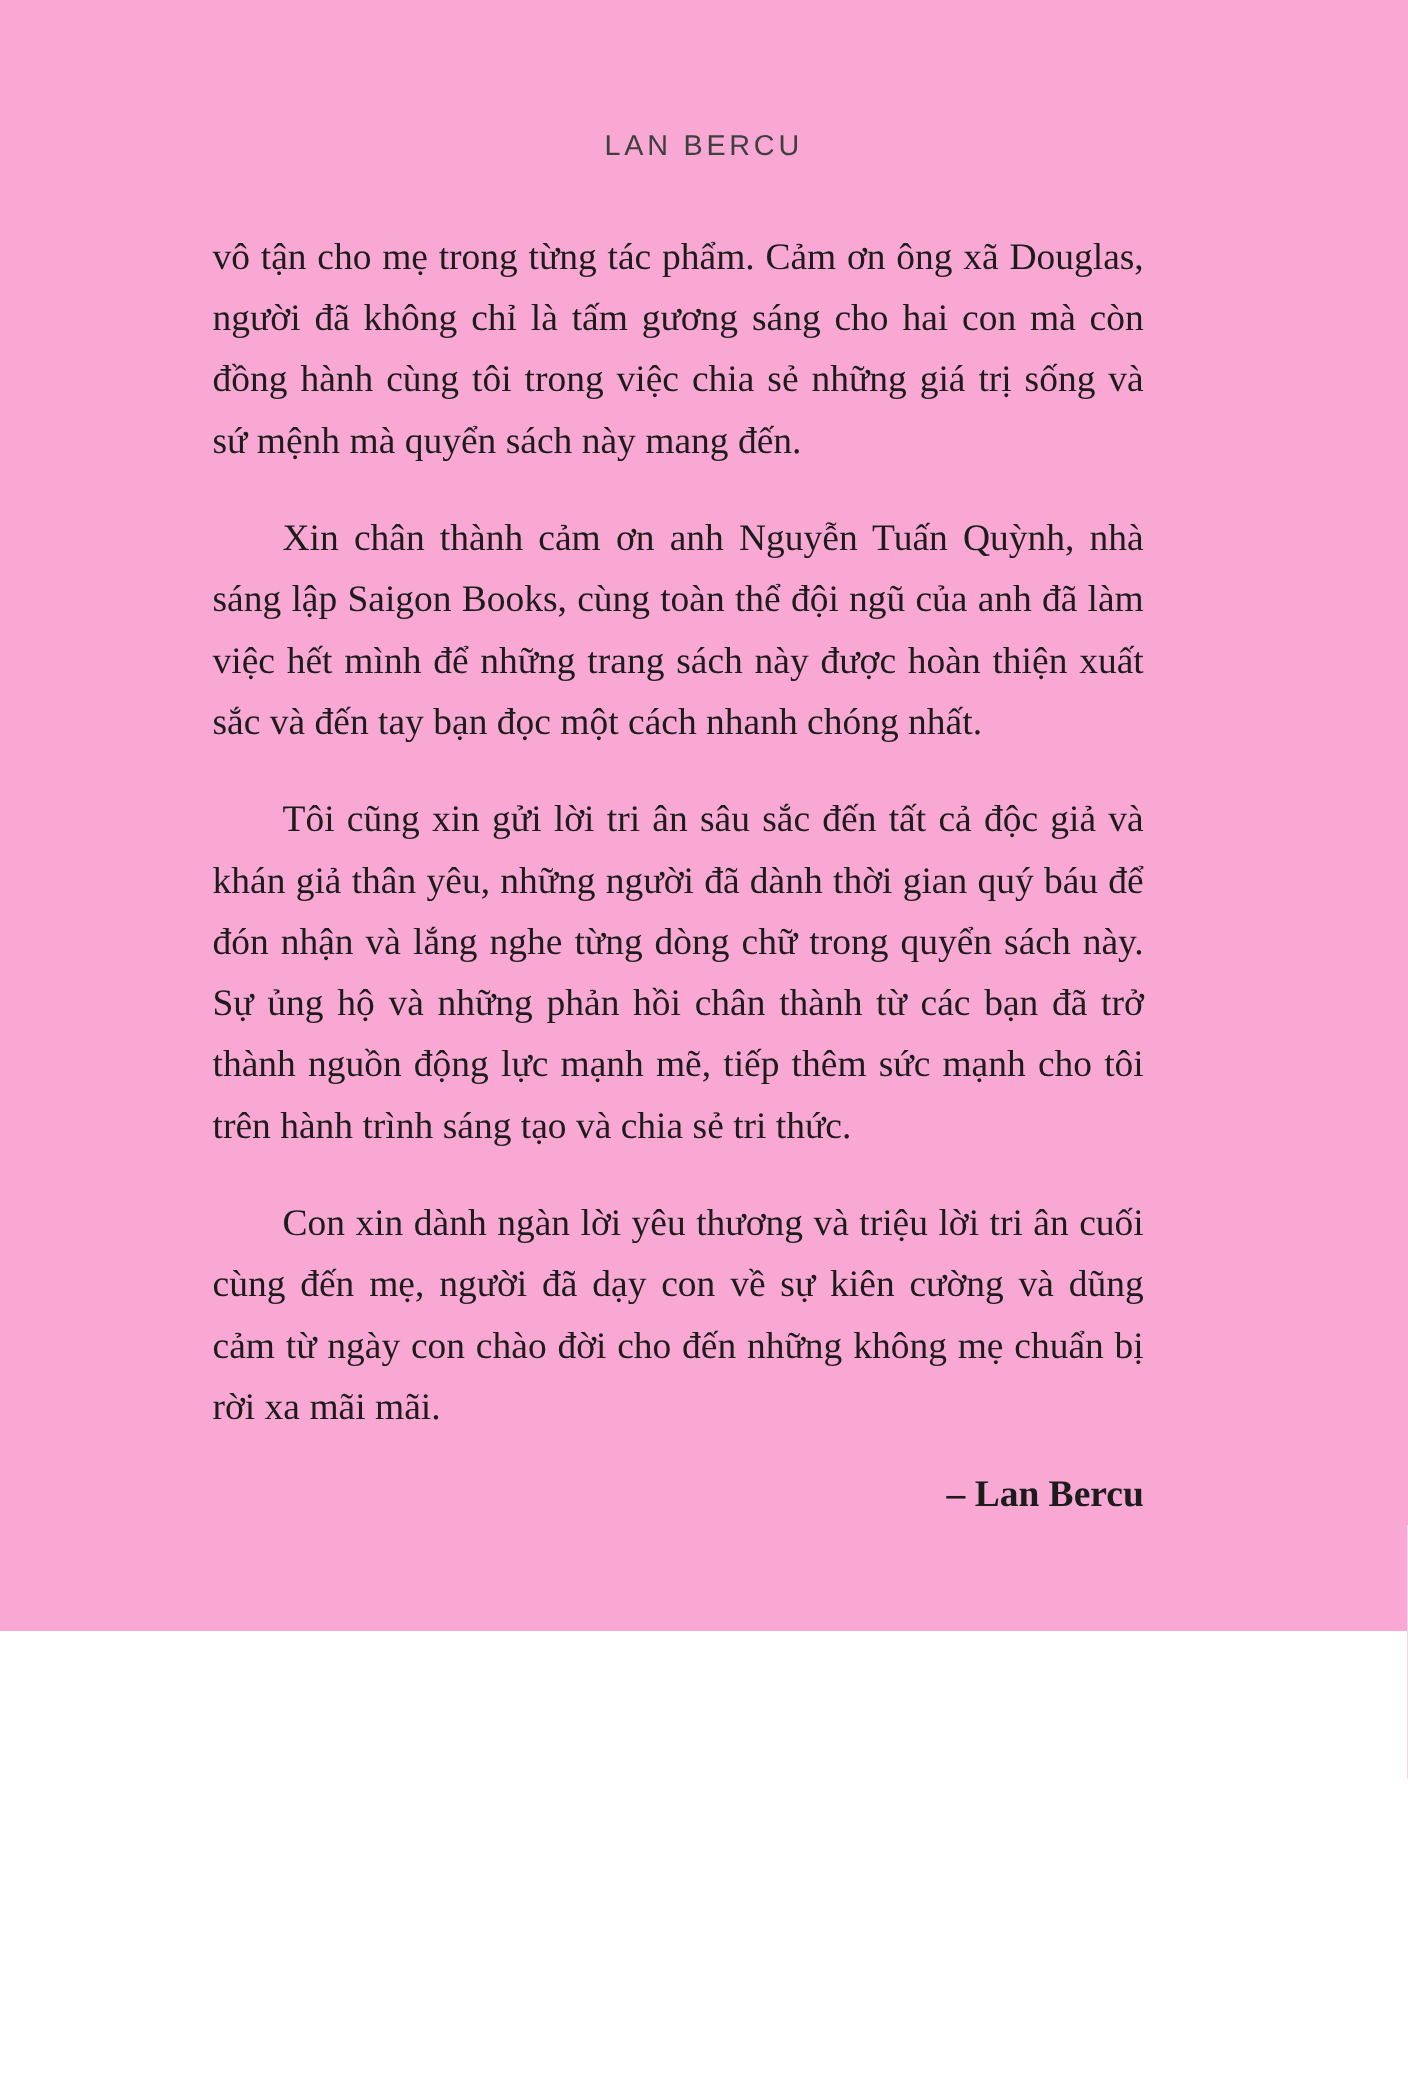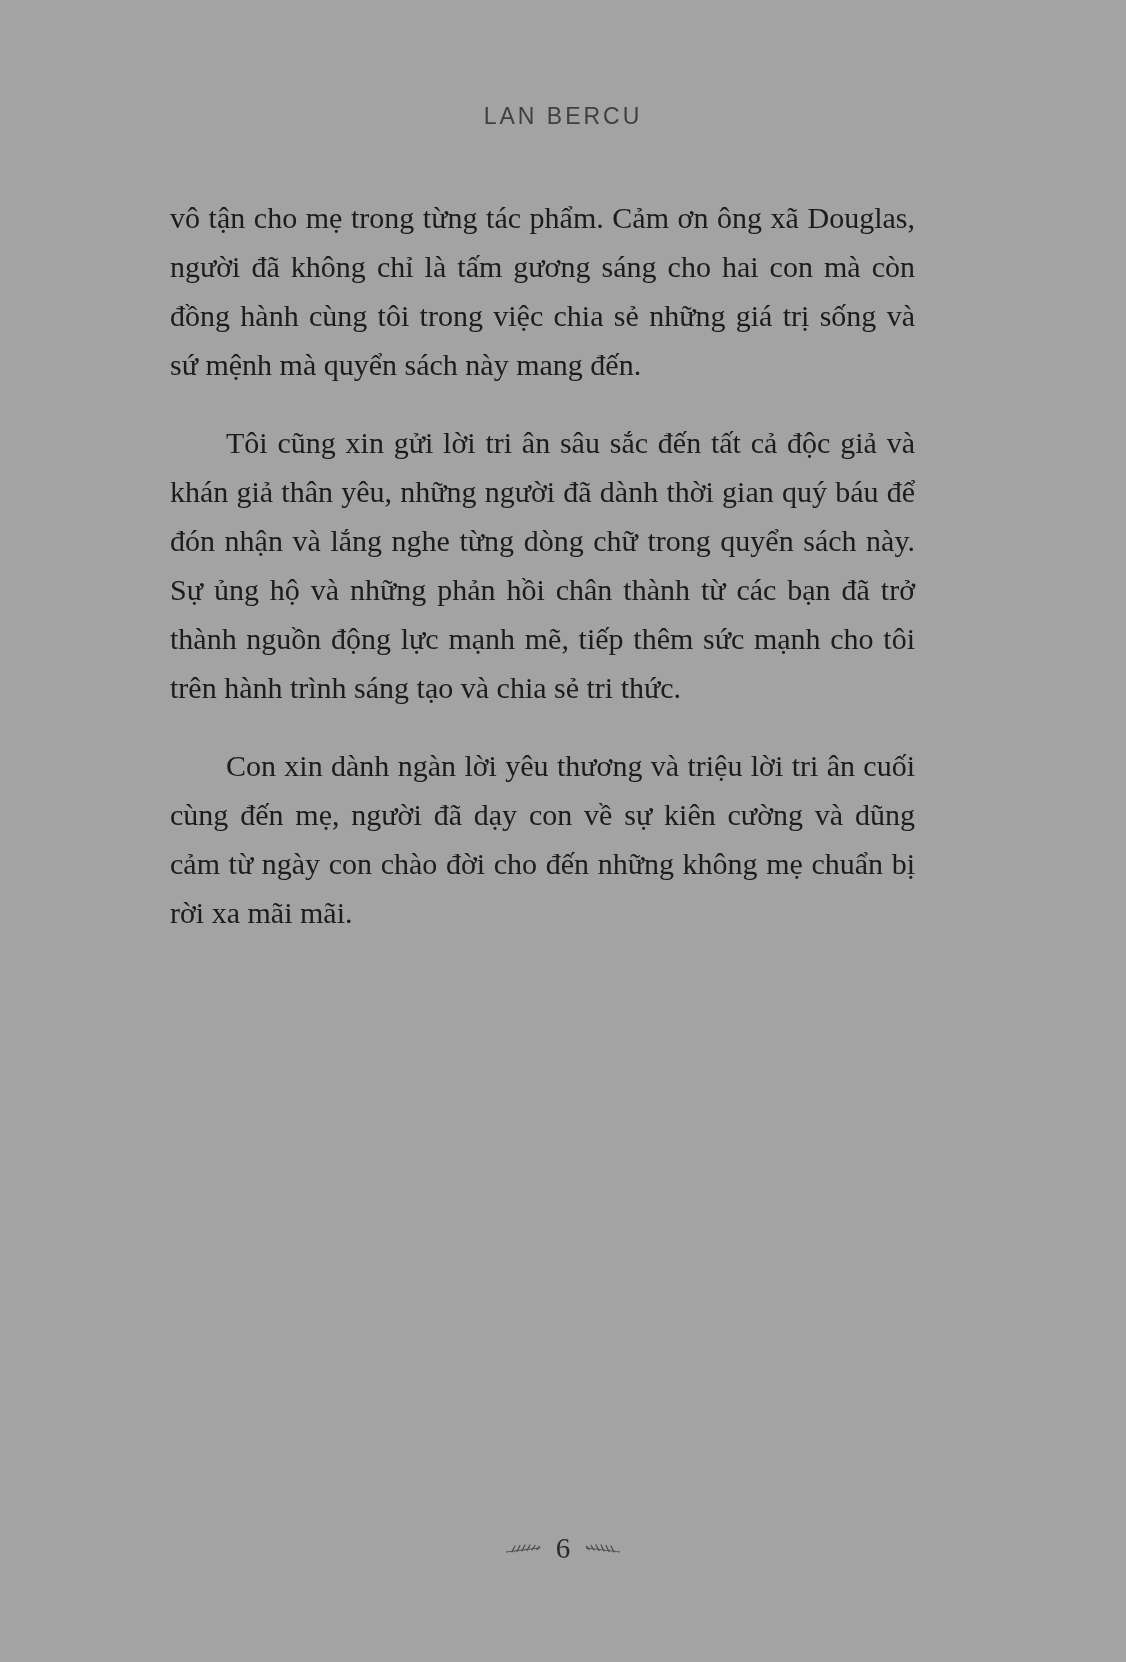--- a/index.html
+++ b/index.html
@@ -10,8 +10,8 @@
   .page {
     position: relative;
     width: 1126px;
-    height: 1662px;
-    background: #a3a3a3;
+    height: 1305px;
+    background: #f9a8d4;
     overflow: hidden;
     font-family: "Liberation Serif", "DejaVu Serif", serif;
     color: #1c1c1c;

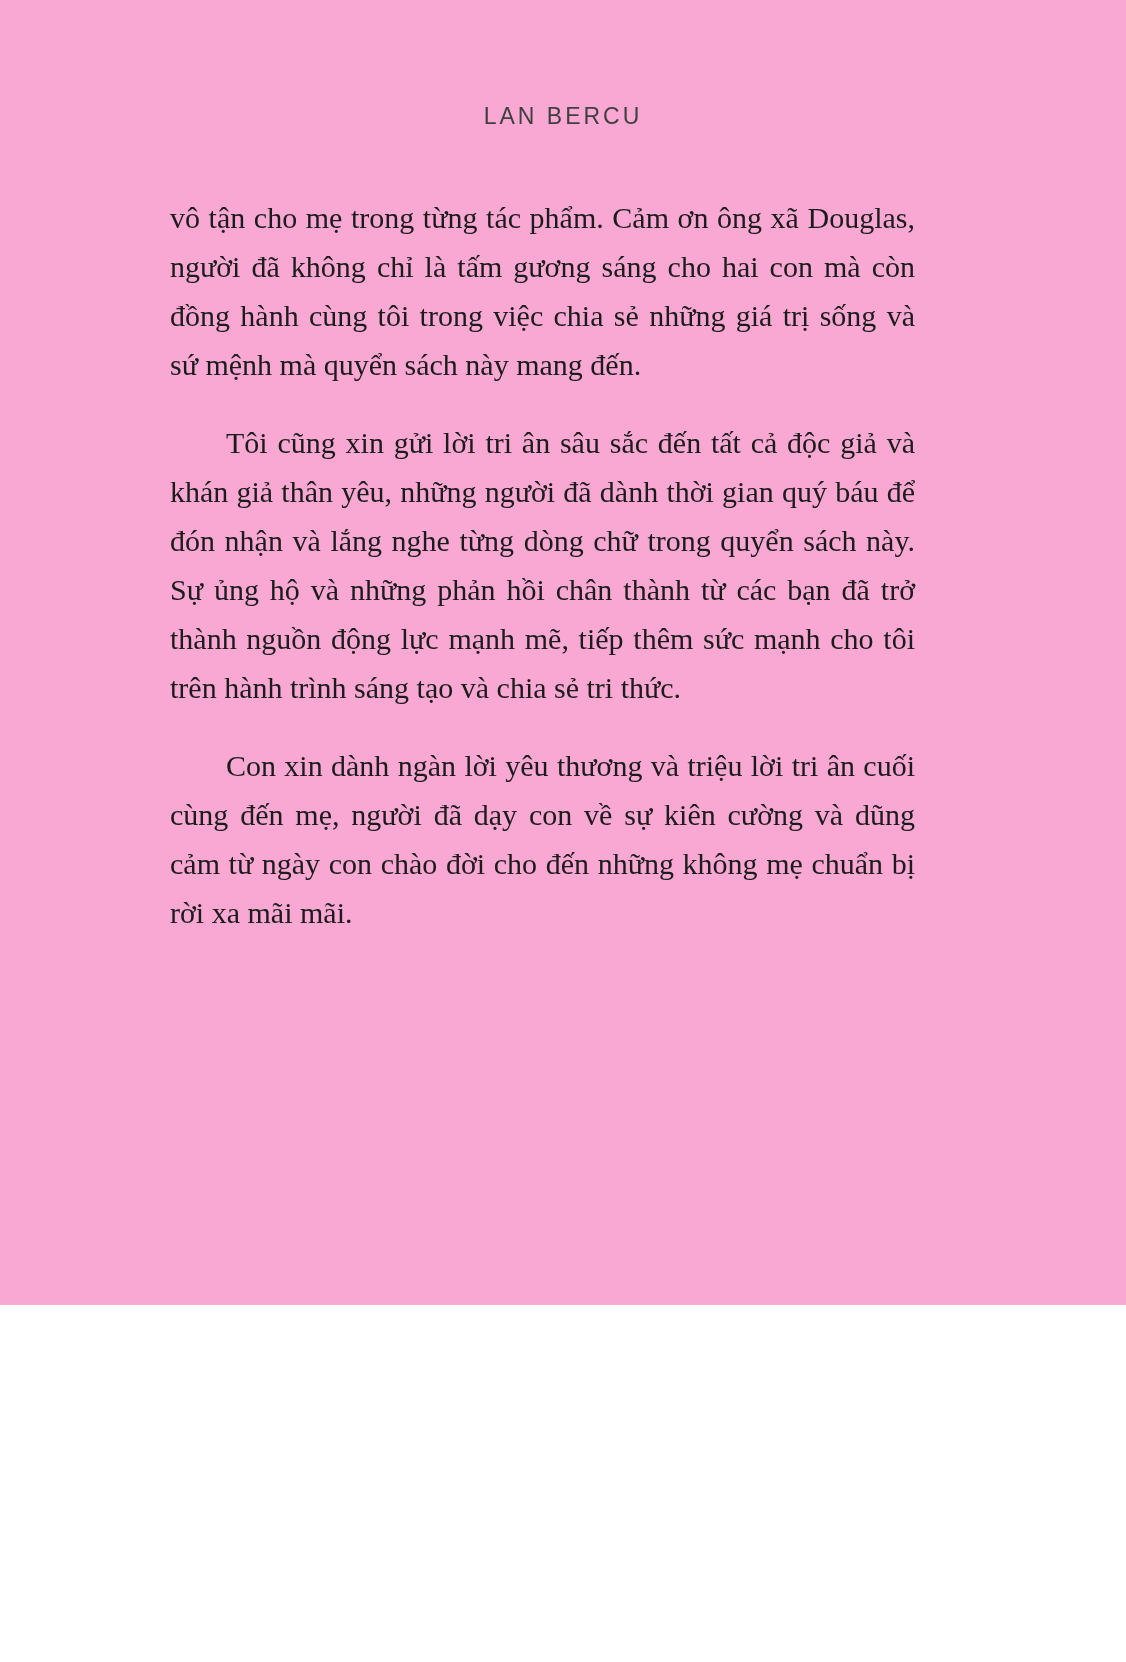--- a/index.html
+++ b/index.html
@@ -33,7 +33,6 @@
     top: 181px;
     left: 170px;
     width: 745px;
-    margin-top: 12px;
   }
   .content p {
     margin: 0 0 29px 0;

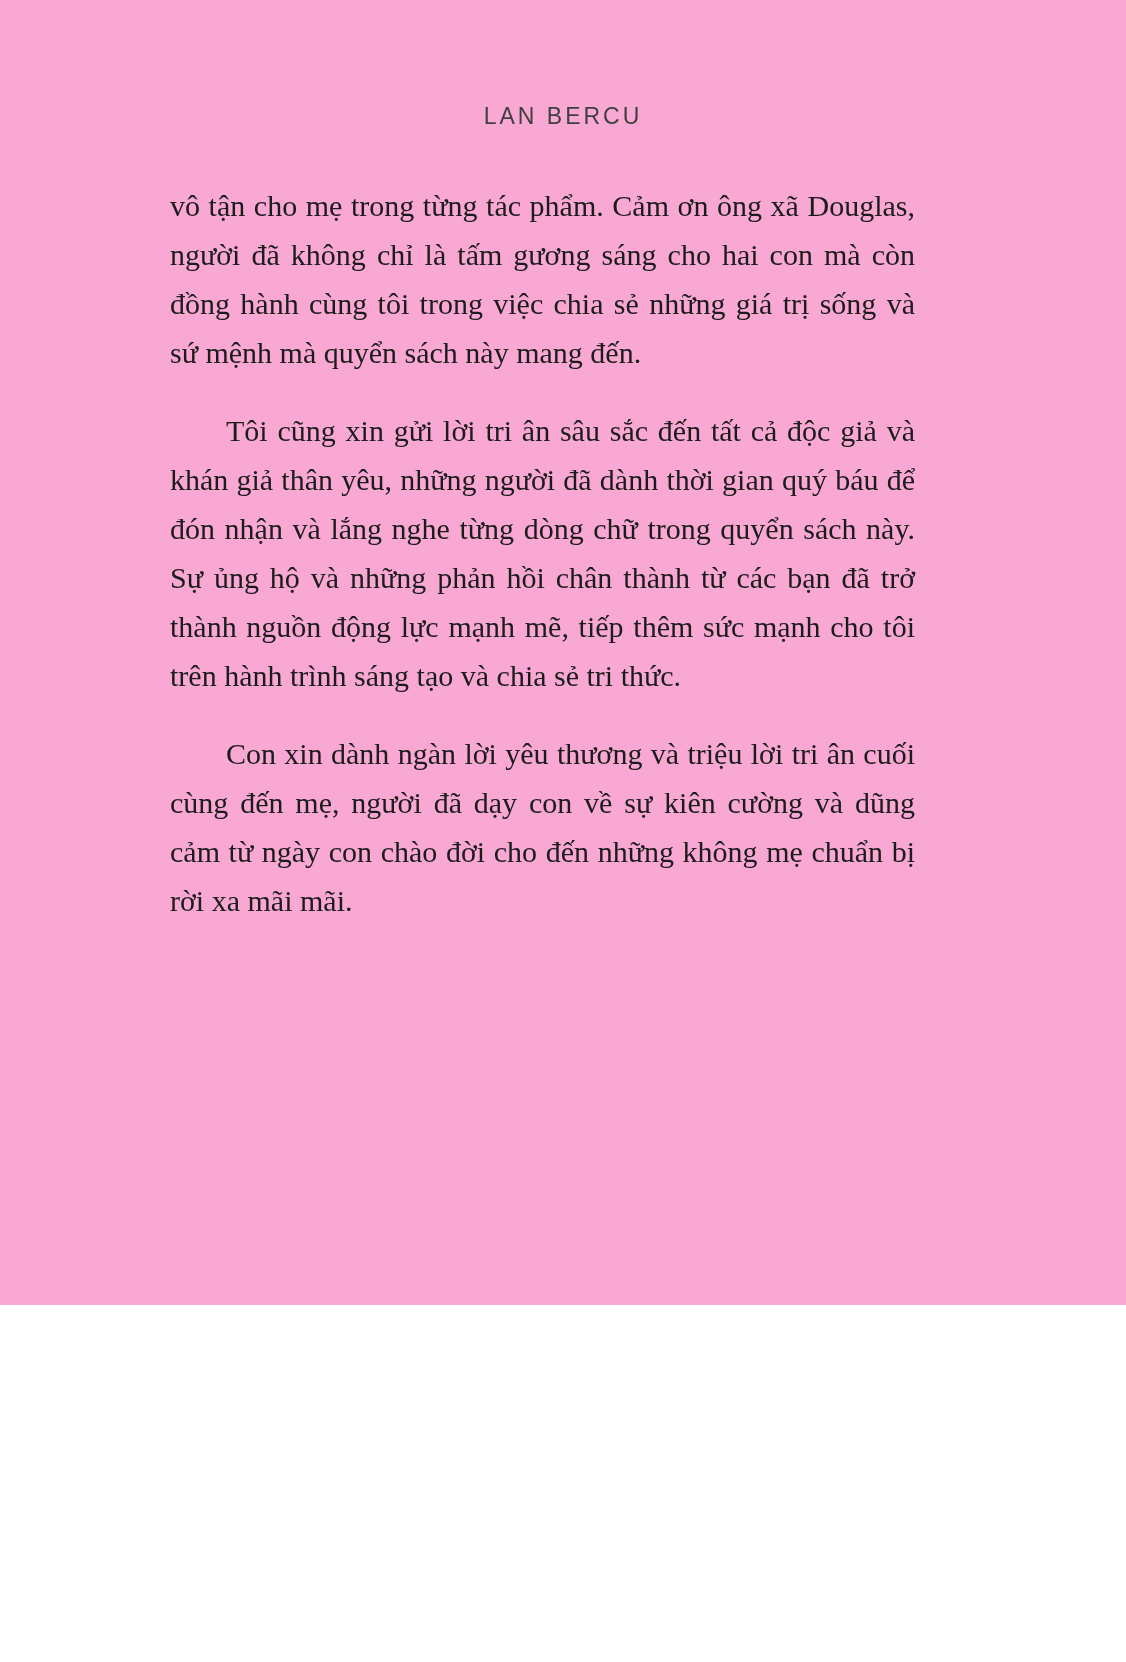--- a/index.html
+++ b/index.html
@@ -84,6 +84,7 @@
 
   <div class="content">
     <p class="first">vô tận cho mẹ trong từng tác phẩm. Cảm ơn ông xã Douglas, người đã không chỉ là tấm gương sáng cho hai con mà còn đồng hành cùng tôi trong việc chia sẻ những giá trị sống và sứ mệnh mà quyển sách này mang đến.</p>
+    <p>Xin chân thành cảm ơn anh Nguyễn Tuấn Quỳnh, nhà sáng lập Saigon Books, cùng toàn thể đội ngũ của anh đã làm việc hết mình để những trang sách này được hoàn thiện xuất sắc và đến tay bạn đọc một cách nhanh chóng nhất.</p>
     <p>Tôi cũng xin gửi lời tri ân sâu sắc đến tất cả độc giả và khán giả thân yêu, những người đã dành thời gian quý báu để đón nhận và lắng nghe từng dòng chữ trong quyển sách này. Sự ủng hộ và những phản hồi chân thành từ các bạn đã trở thành nguồn động lực mạnh mẽ, tiếp thêm sức mạnh cho tôi trên hành trình sáng tạo và chia sẻ tri thức.</p>
     <p>Con xin dành ngàn lời yêu thương và triệu lời tri ân cuối cùng đến mẹ, người đã dạy con về sự kiên cường và dũng cảm từ ngày con chào đời cho đến những không mẹ chuẩn bị rời xa mãi mãi.</p>
 

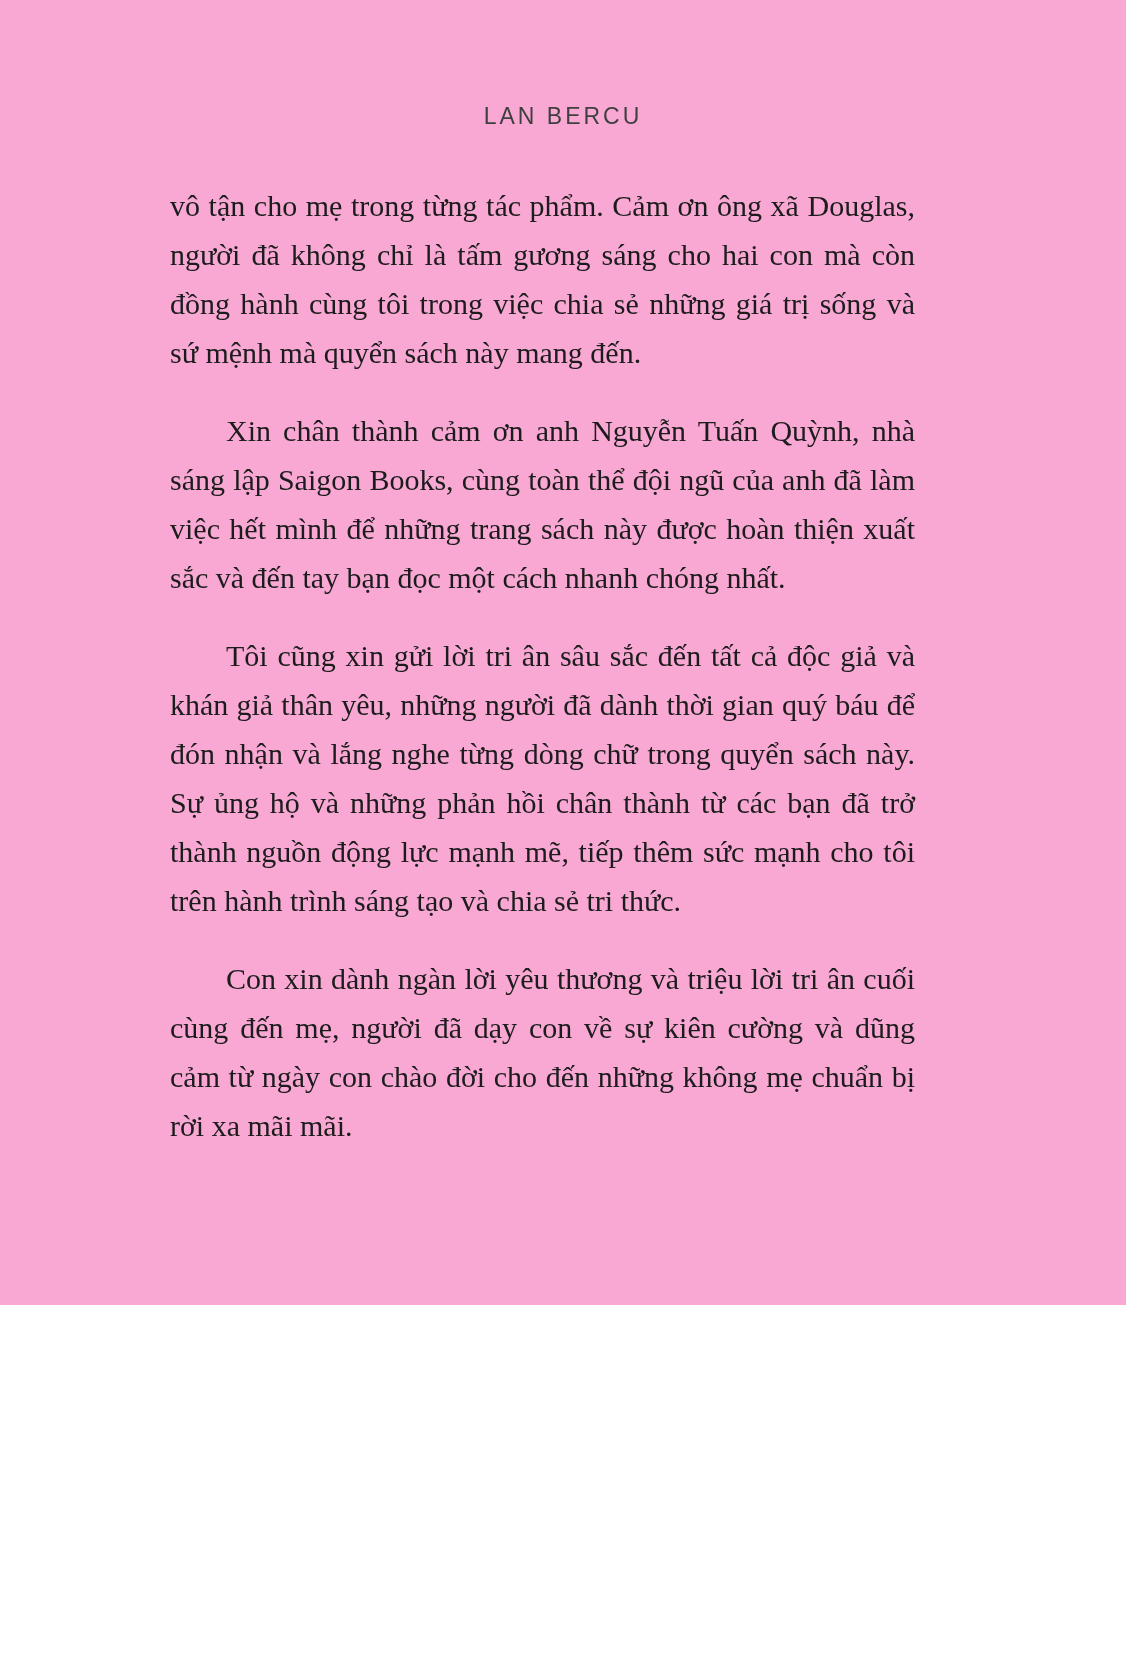--- a/index.html
+++ b/index.html
@@ -88,6 +88,7 @@
     <p>Tôi cũng xin gửi lời tri ân sâu sắc đến tất cả độc giả và khán giả thân yêu, những người đã dành thời gian quý báu để đón nhận và lắng nghe từng dòng chữ trong quyển sách này. Sự ủng hộ và những phản hồi chân thành từ các bạn đã trở thành nguồn động lực mạnh mẽ, tiếp thêm sức mạnh cho tôi trên hành trình sáng tạo và chia sẻ tri thức.</p>
     <p>Con xin dành ngàn lời yêu thương và triệu lời tri ân cuối cùng đến mẹ, người đã dạy con về sự kiên cường và dũng cảm từ ngày con chào đời cho đến những không mẹ chuẩn bị rời xa mãi mãi.</p>
 
+    <div class="signature">– Lan Bercu</div>
   </div>
 
   <div class="footer">

